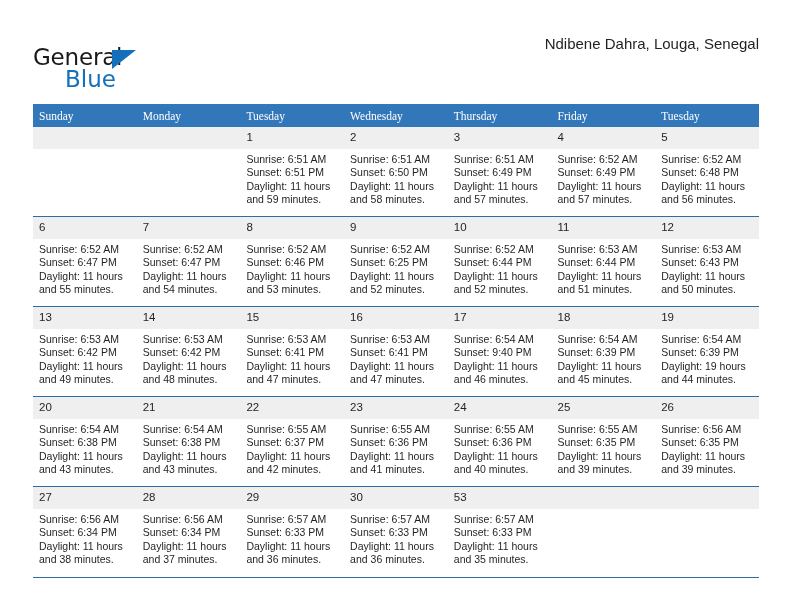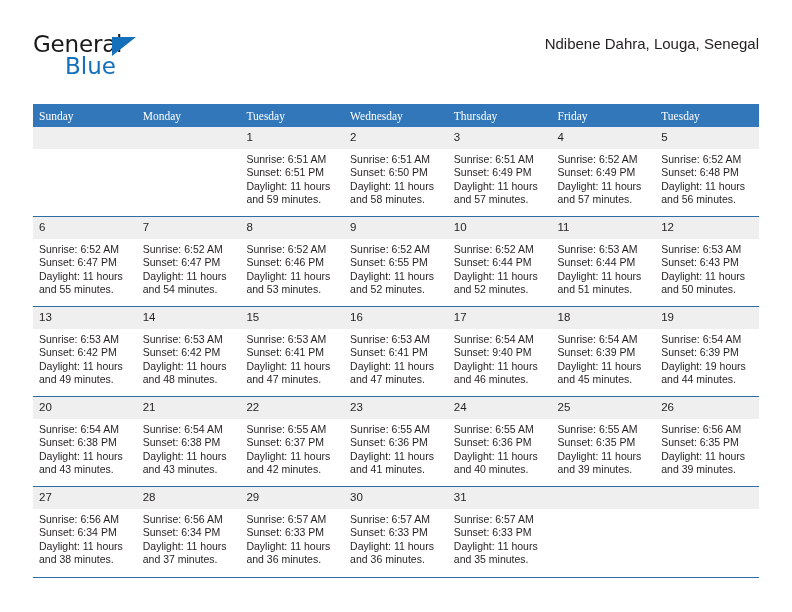--- a/index.html
+++ b/index.html
@@ -32,7 +32,7 @@
   .logo {
     position: absolute;
     left: 0;
-    top: 7px;
+    top: 20px;
     width: 180px;
     height: 56px;
     line-height: 1;

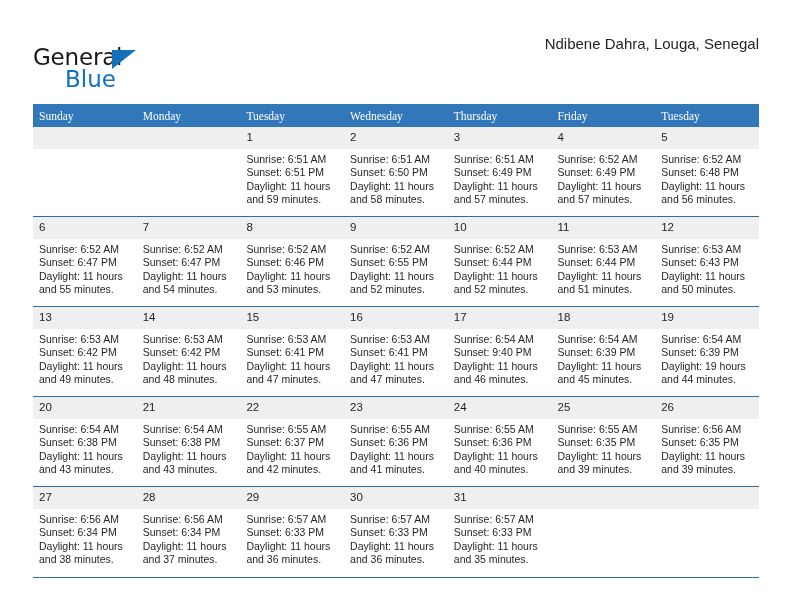--- a/index.html
+++ b/index.html
@@ -288,7 +288,7 @@
               <div class="daynum">9</div>
               <div class="events">
                 <div>Sunrise: 6:52 AM</div>
-                <div>Sunset: 6:55 PM</div>
+                <div>Sunset: 6:25 PM</div>
                 <div>Daylight: 11 hours and 52 minutes.</div>
               </div>
             </div>

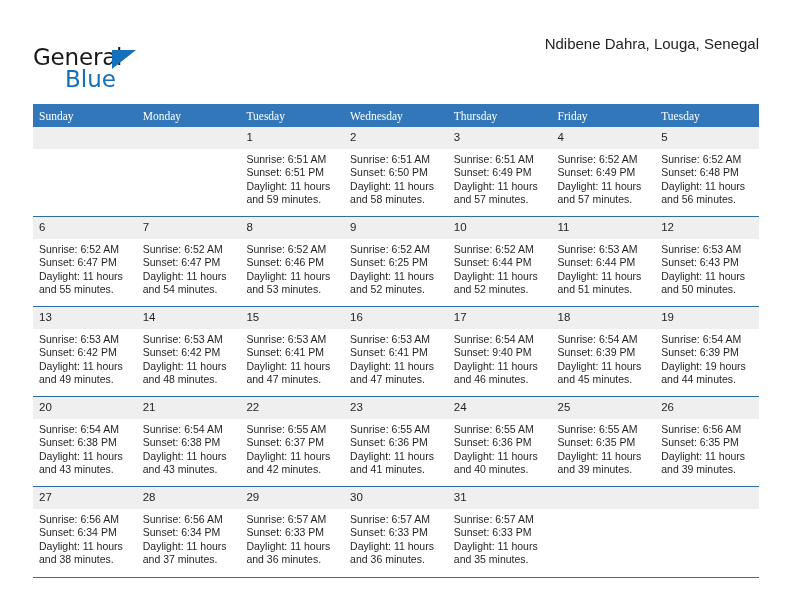--- a/index.html
+++ b/index.html
@@ -511,7 +511,7 @@
           </td>
           <td>
             <div class="daycell">
-              <div class="daynum">31</div>
+              <div class="daynum">53</div>
               <div class="events">
                 <div>Sunrise: 6:57 AM</div>
                 <div>Sunset: 6:33 PM</div>

